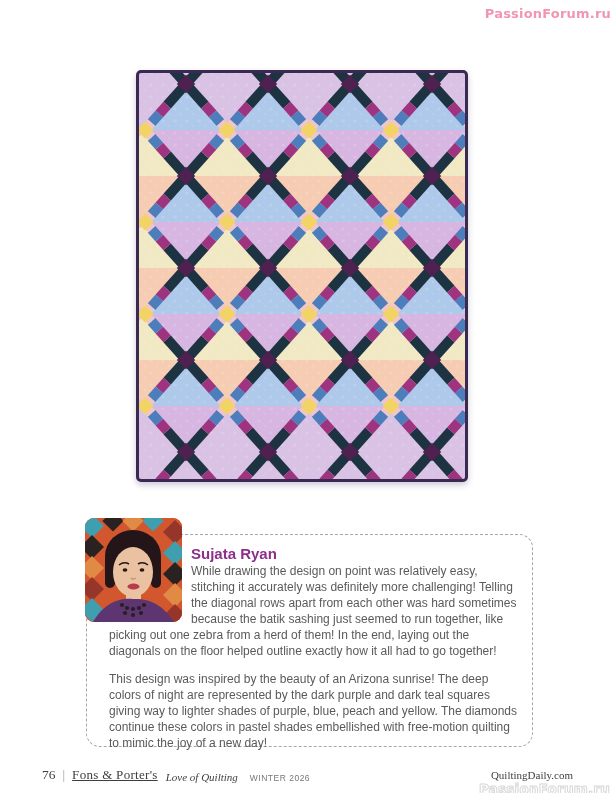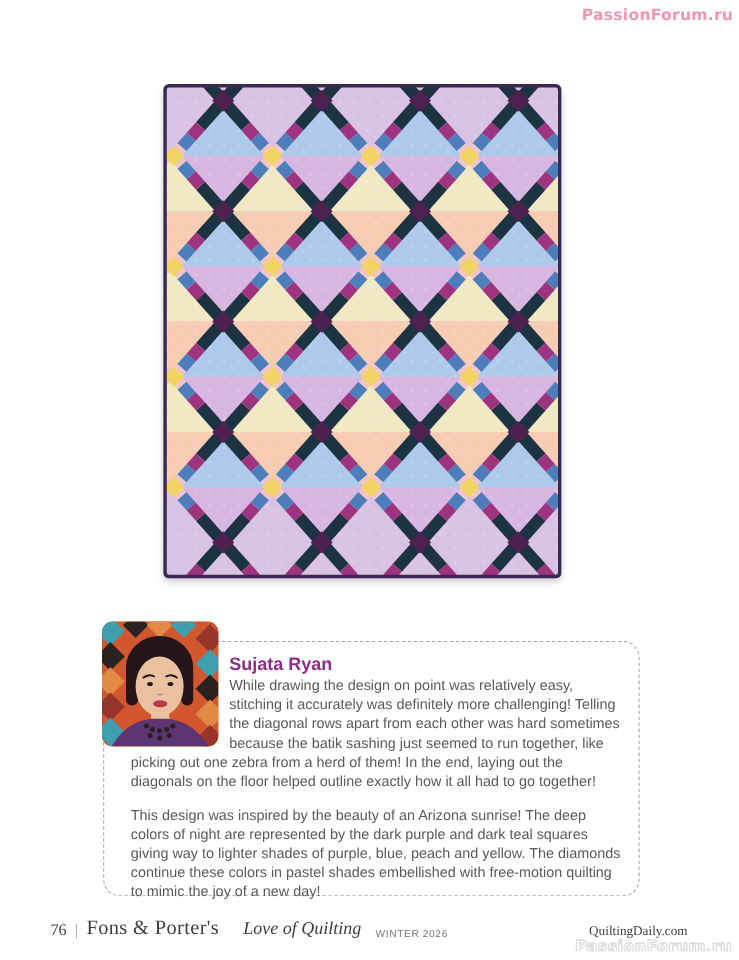--- a/index.html
+++ b/index.html
@@ -34,7 +34,7 @@
   .footer .left{display:flex;align-items:flex-end;}
   .pgnum{font-size:13.5px;}
   .sep{color:#9a9a9a;margin:0 7px;font-size:13px;font-weight:normal;}
-  .mag{font-size:17px;letter-spacing:.3px;}
+  .mag{font-size:13px;letter-spacing:.3px;text-decoration:underline;}
   .mag-italic{font-style:italic;font-size:15px;margin-left:20px;}
   .issue{font-size:8.5px;color:#77777a;margin-left:12px;letter-spacing:.5px;
          font-family:"Liberation Sans",sans-serif;margin-top:12px;}

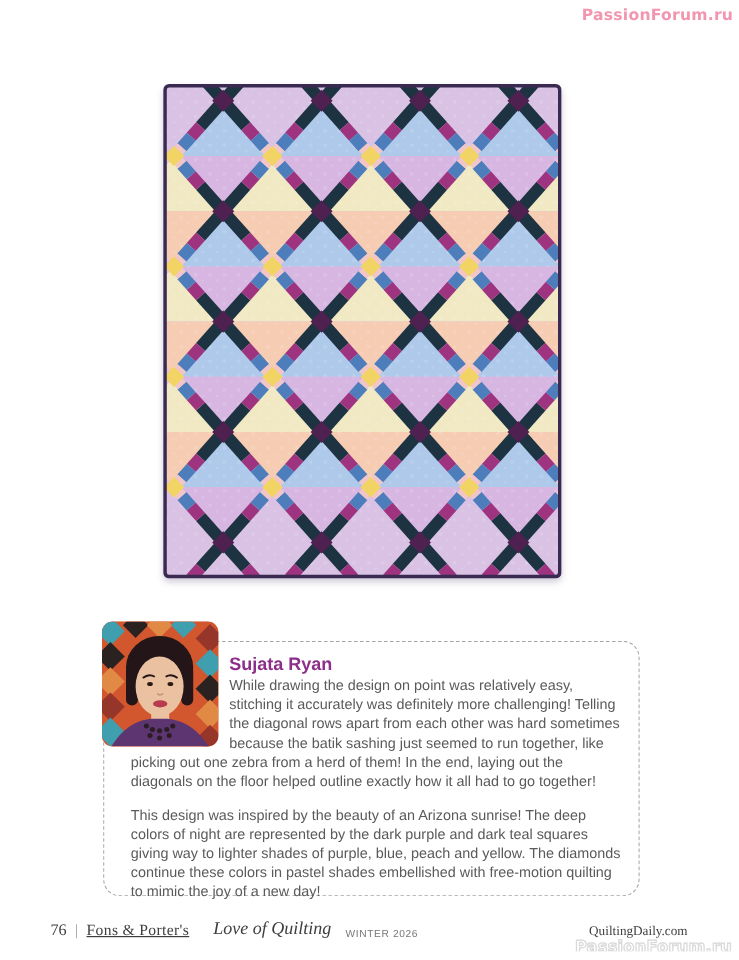--- a/index.html
+++ b/index.html
@@ -35,7 +35,7 @@
   .pgnum{font-size:13.5px;}
   .sep{color:#9a9a9a;margin:0 7px;font-size:13px;font-weight:normal;}
   .mag{font-size:13px;letter-spacing:.3px;text-decoration:underline;}
-  .mag-italic{font-style:italic;font-size:15px;margin-left:20px;}
+  .mag-italic{font-style:italic;font-size:11px;margin-left:8px;}
   .issue{font-size:8.5px;color:#77777a;margin-left:12px;letter-spacing:.5px;
          font-family:"Liberation Sans",sans-serif;margin-top:12px;}
   .site{font-size:11px;text-align:center;}

